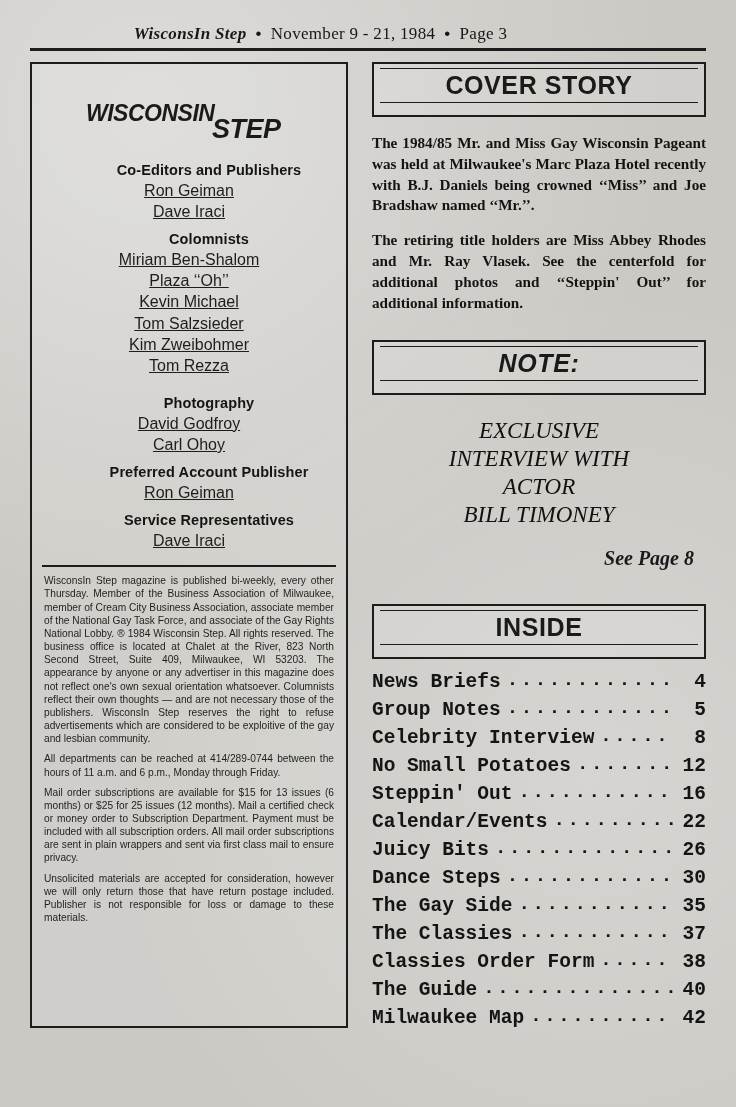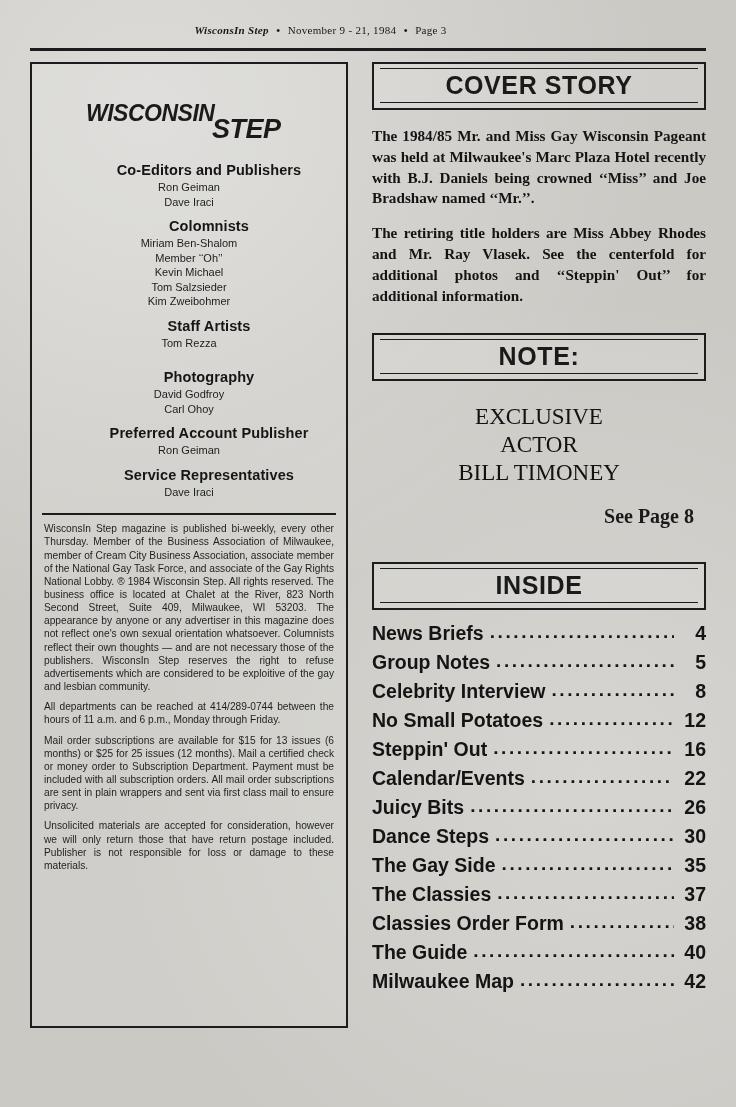--- a/index.html
+++ b/index.html
@@ -31,7 +31,7 @@
     left: 0;
     width: 641px;
     text-align: center;
-    font-size: 11px;
+    font-size: 17px;
     letter-spacing: 0.3px;
     color: #171717;
     white-space: nowrap;

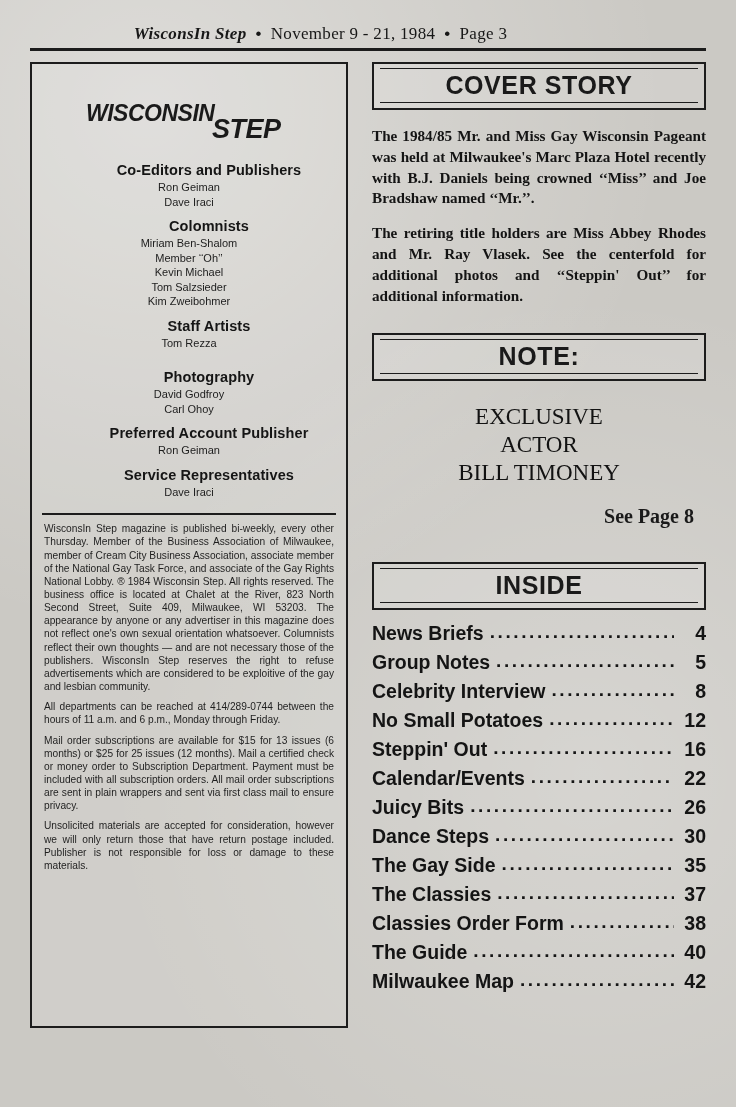--- a/index.html
+++ b/index.html
@@ -138,7 +138,7 @@
 
   .boxhead {
     border: 2px solid #1c1c1c;
-    padding: 4px 0 5px 0;
+    padding: 4px 0 12px 0;
     text-align: center;
     background: rgba(255,255,255,0.12);
   }

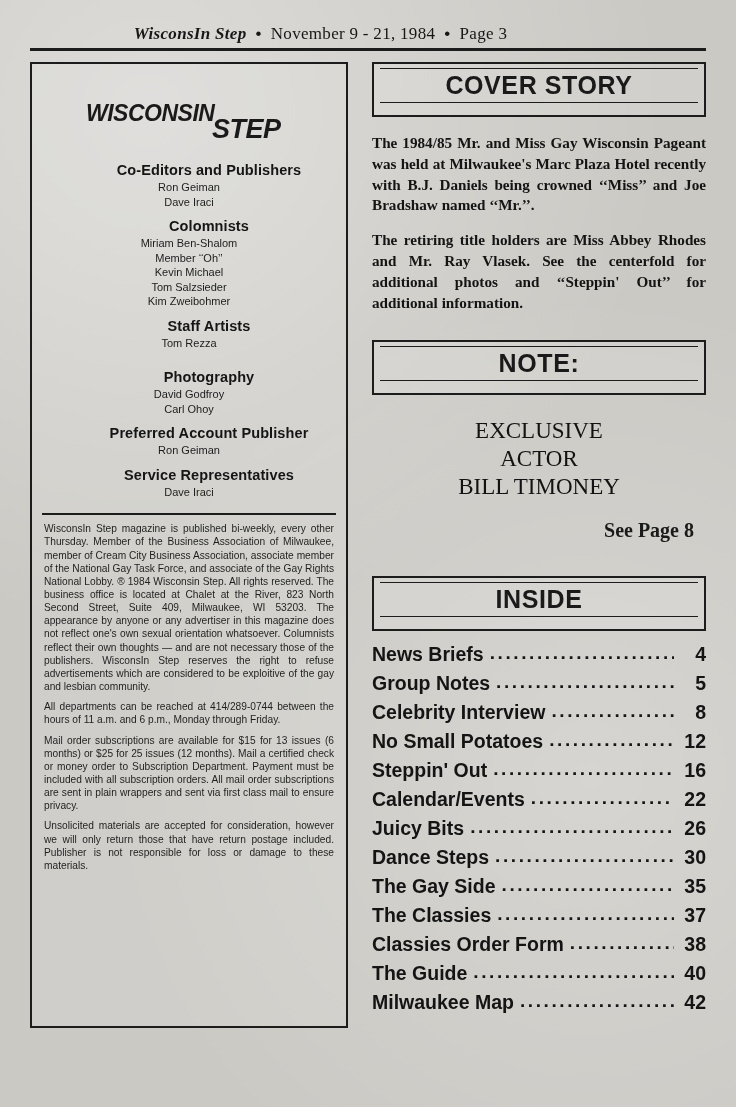--- a/index.html
+++ b/index.html
@@ -107,9 +107,10 @@
     padding-left: 40px;
   }
   .staff .name {
-    font-size: 11px;
+    font-size: 16px;
     line-height: 1.32;
     color: #1d1d1d;
+    text-decoration: underline;
   }
   .staff .gap { height: 10px; }
 

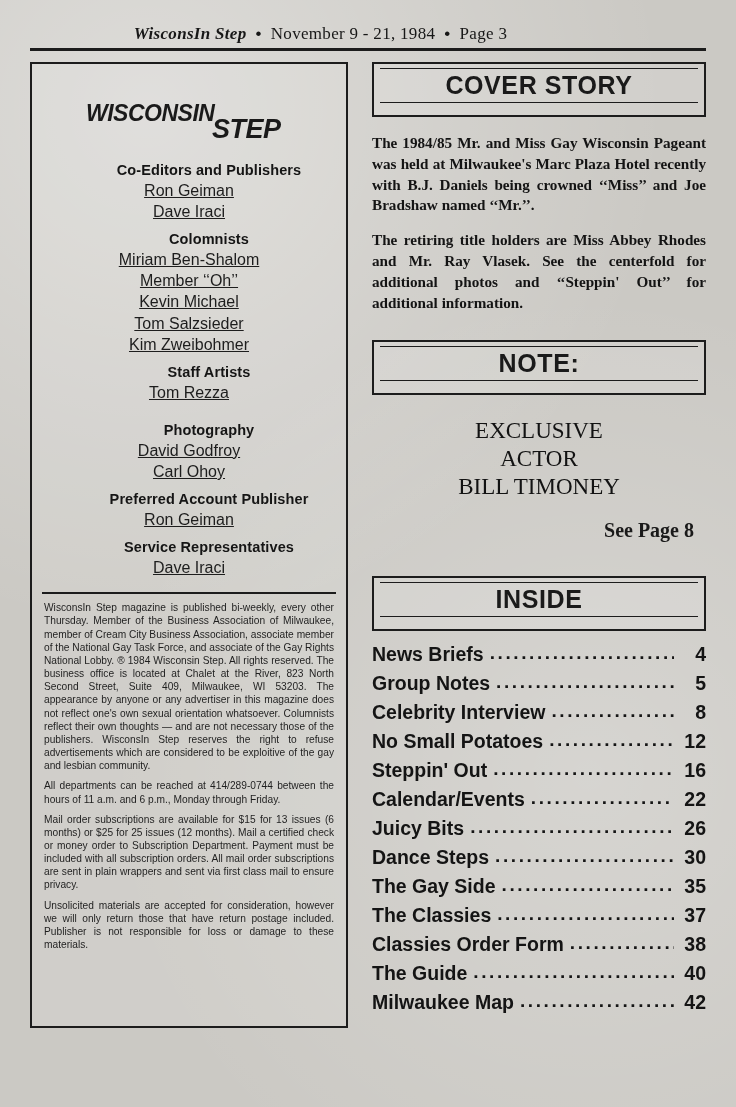--- a/index.html
+++ b/index.html
@@ -243,7 +243,7 @@
 
       <div class="role">Colomnists</div>
       <div class="name">Miriam Ben-Shalom</div>
-      <div class="name">Member ‘‘Oh’’</div>
+      <div class="name">Plaza ‘‘Oh’’</div>
       <div class="name">Kevin Michael</div>
       <div class="name">Tom Salzsieder</div>
       <div class="name">Kim Zweibohmer</div>

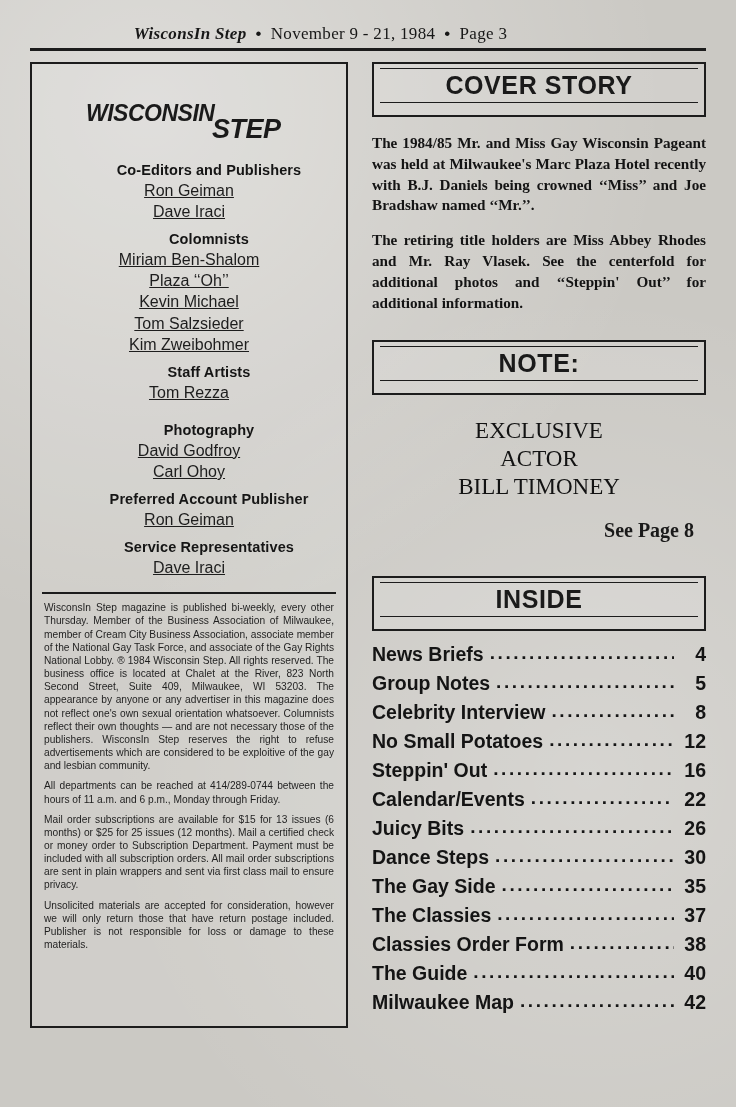--- a/index.html
+++ b/index.html
@@ -248,7 +248,6 @@
       <div class="name">Tom Salzsieder</div>
       <div class="name">Kim Zweibohmer</div>
 
-      <div class="role">Staff Artists</div>
       <div class="name">Tom Rezza</div>
 
       <div class="gap"></div>

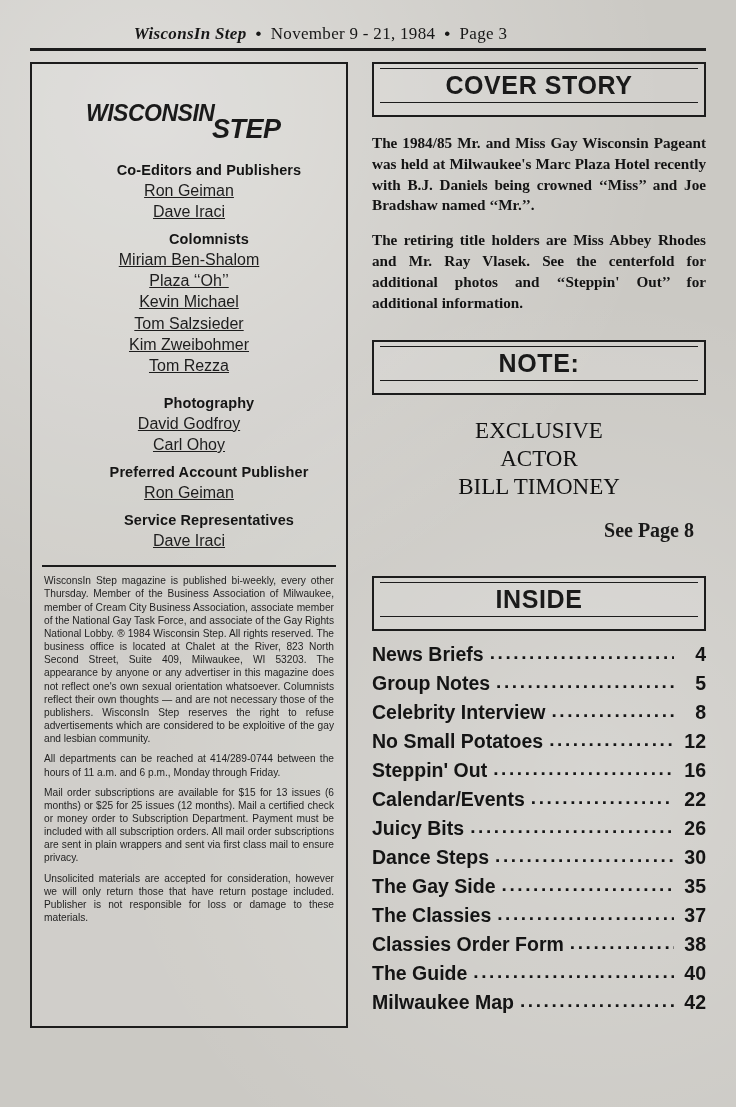--- a/index.html
+++ b/index.html
@@ -165,7 +165,7 @@
   }
   .cover-body p { margin: 0 0 14px 0; }
 
-  .note-block { margin-top: 26px; }
+  .note-block { margin-top: 26px; font-style: italic; }
   .note-body {
     margin-top: 22px;
     text-align: center;

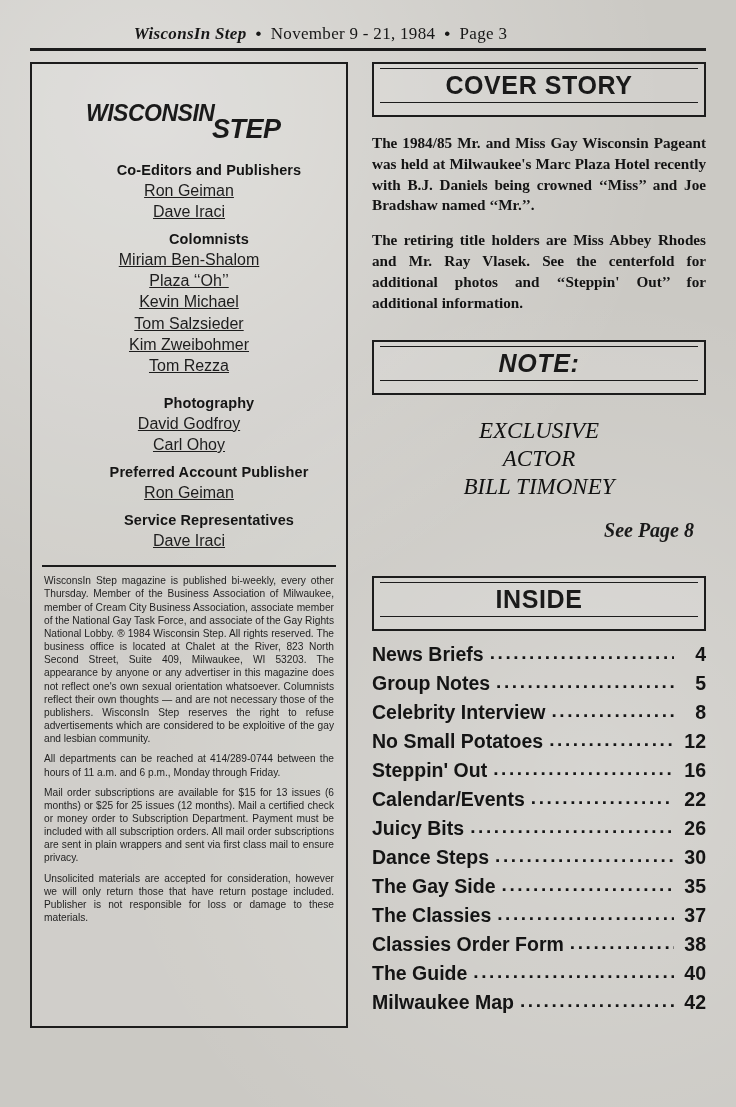--- a/index.html
+++ b/index.html
@@ -290,6 +290,7 @@
       </div>
       <div class="note-body">
         <div>EXCLUSIVE</div>
+        <div>INTERVIEW WITH</div>
         <div>ACTOR</div>
         <div>BILL TIMONEY</div>
       </div>

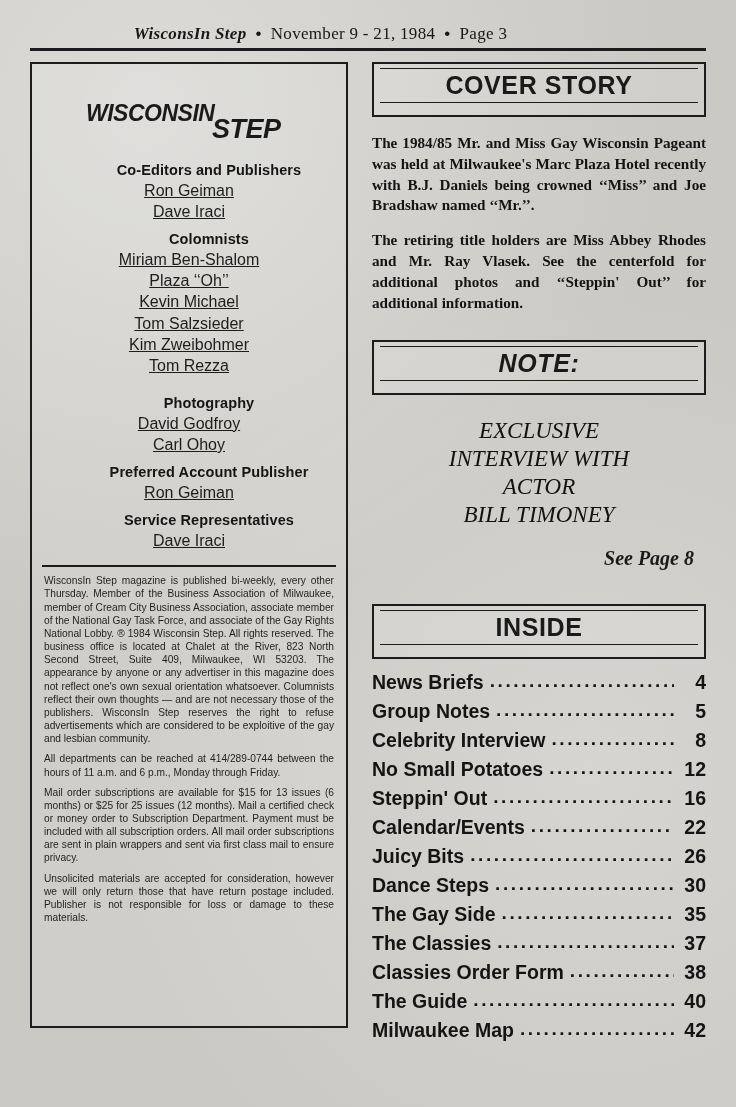--- a/index.html
+++ b/index.html
@@ -186,7 +186,7 @@
   .inside-block { margin-top: 34px; }
   .toc {
     margin-top: 12px;
-    font-family: Liberation Sans, sans-serif;
+    font-family: Liberation Mono, monospace;
     font-weight: bold;
     font-size: 19.5px;
     color: #141414;

